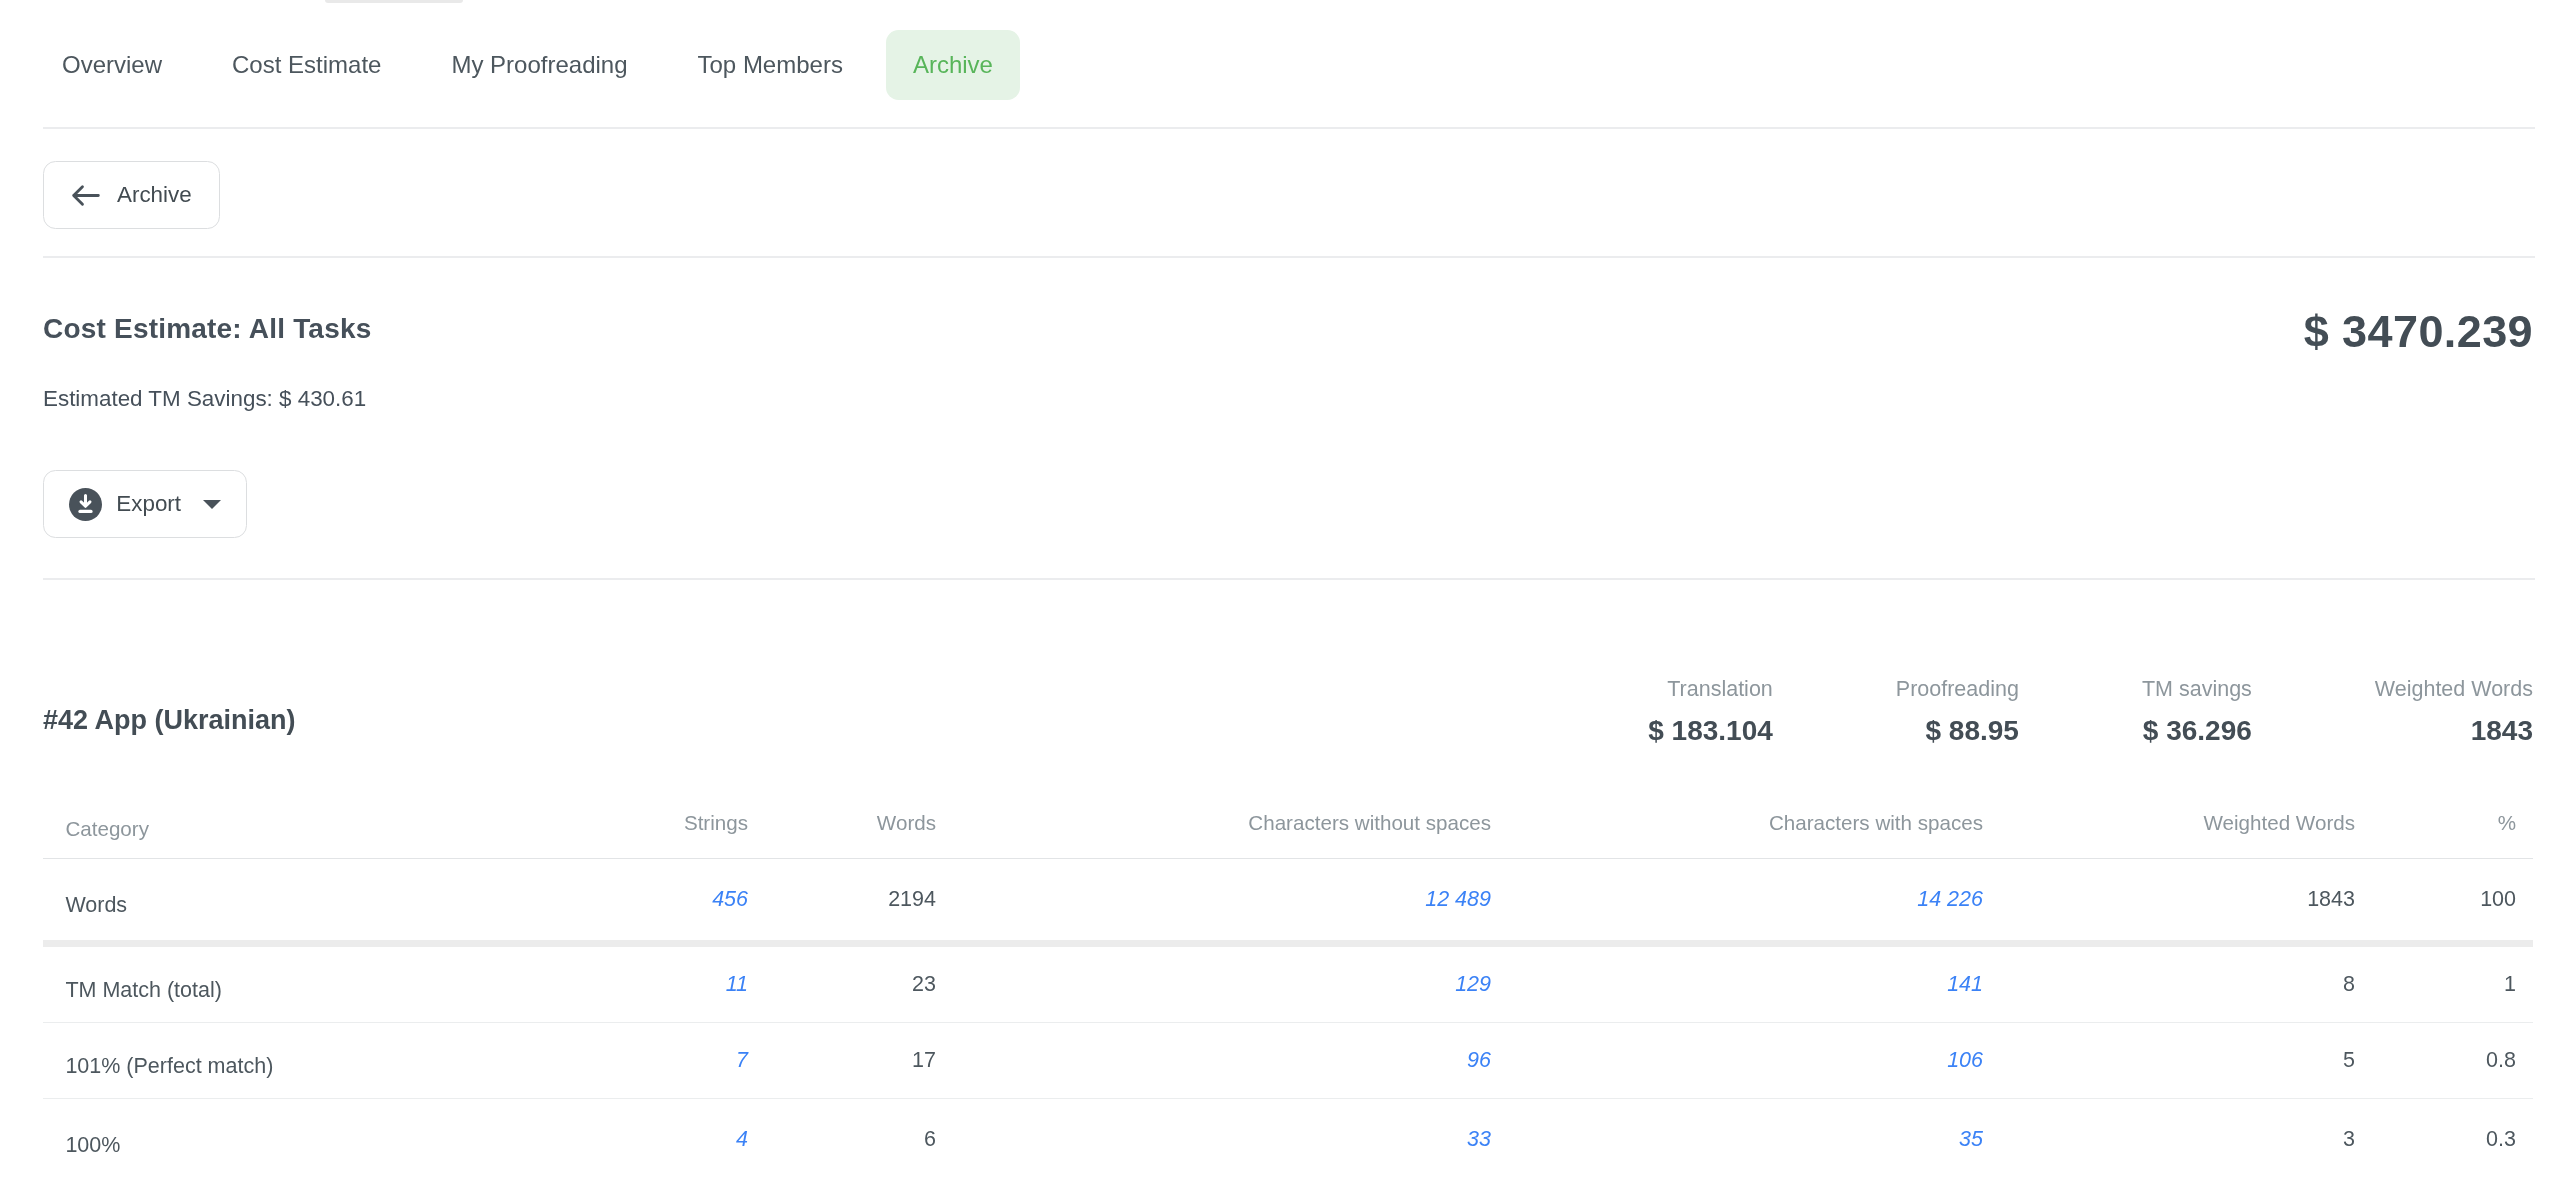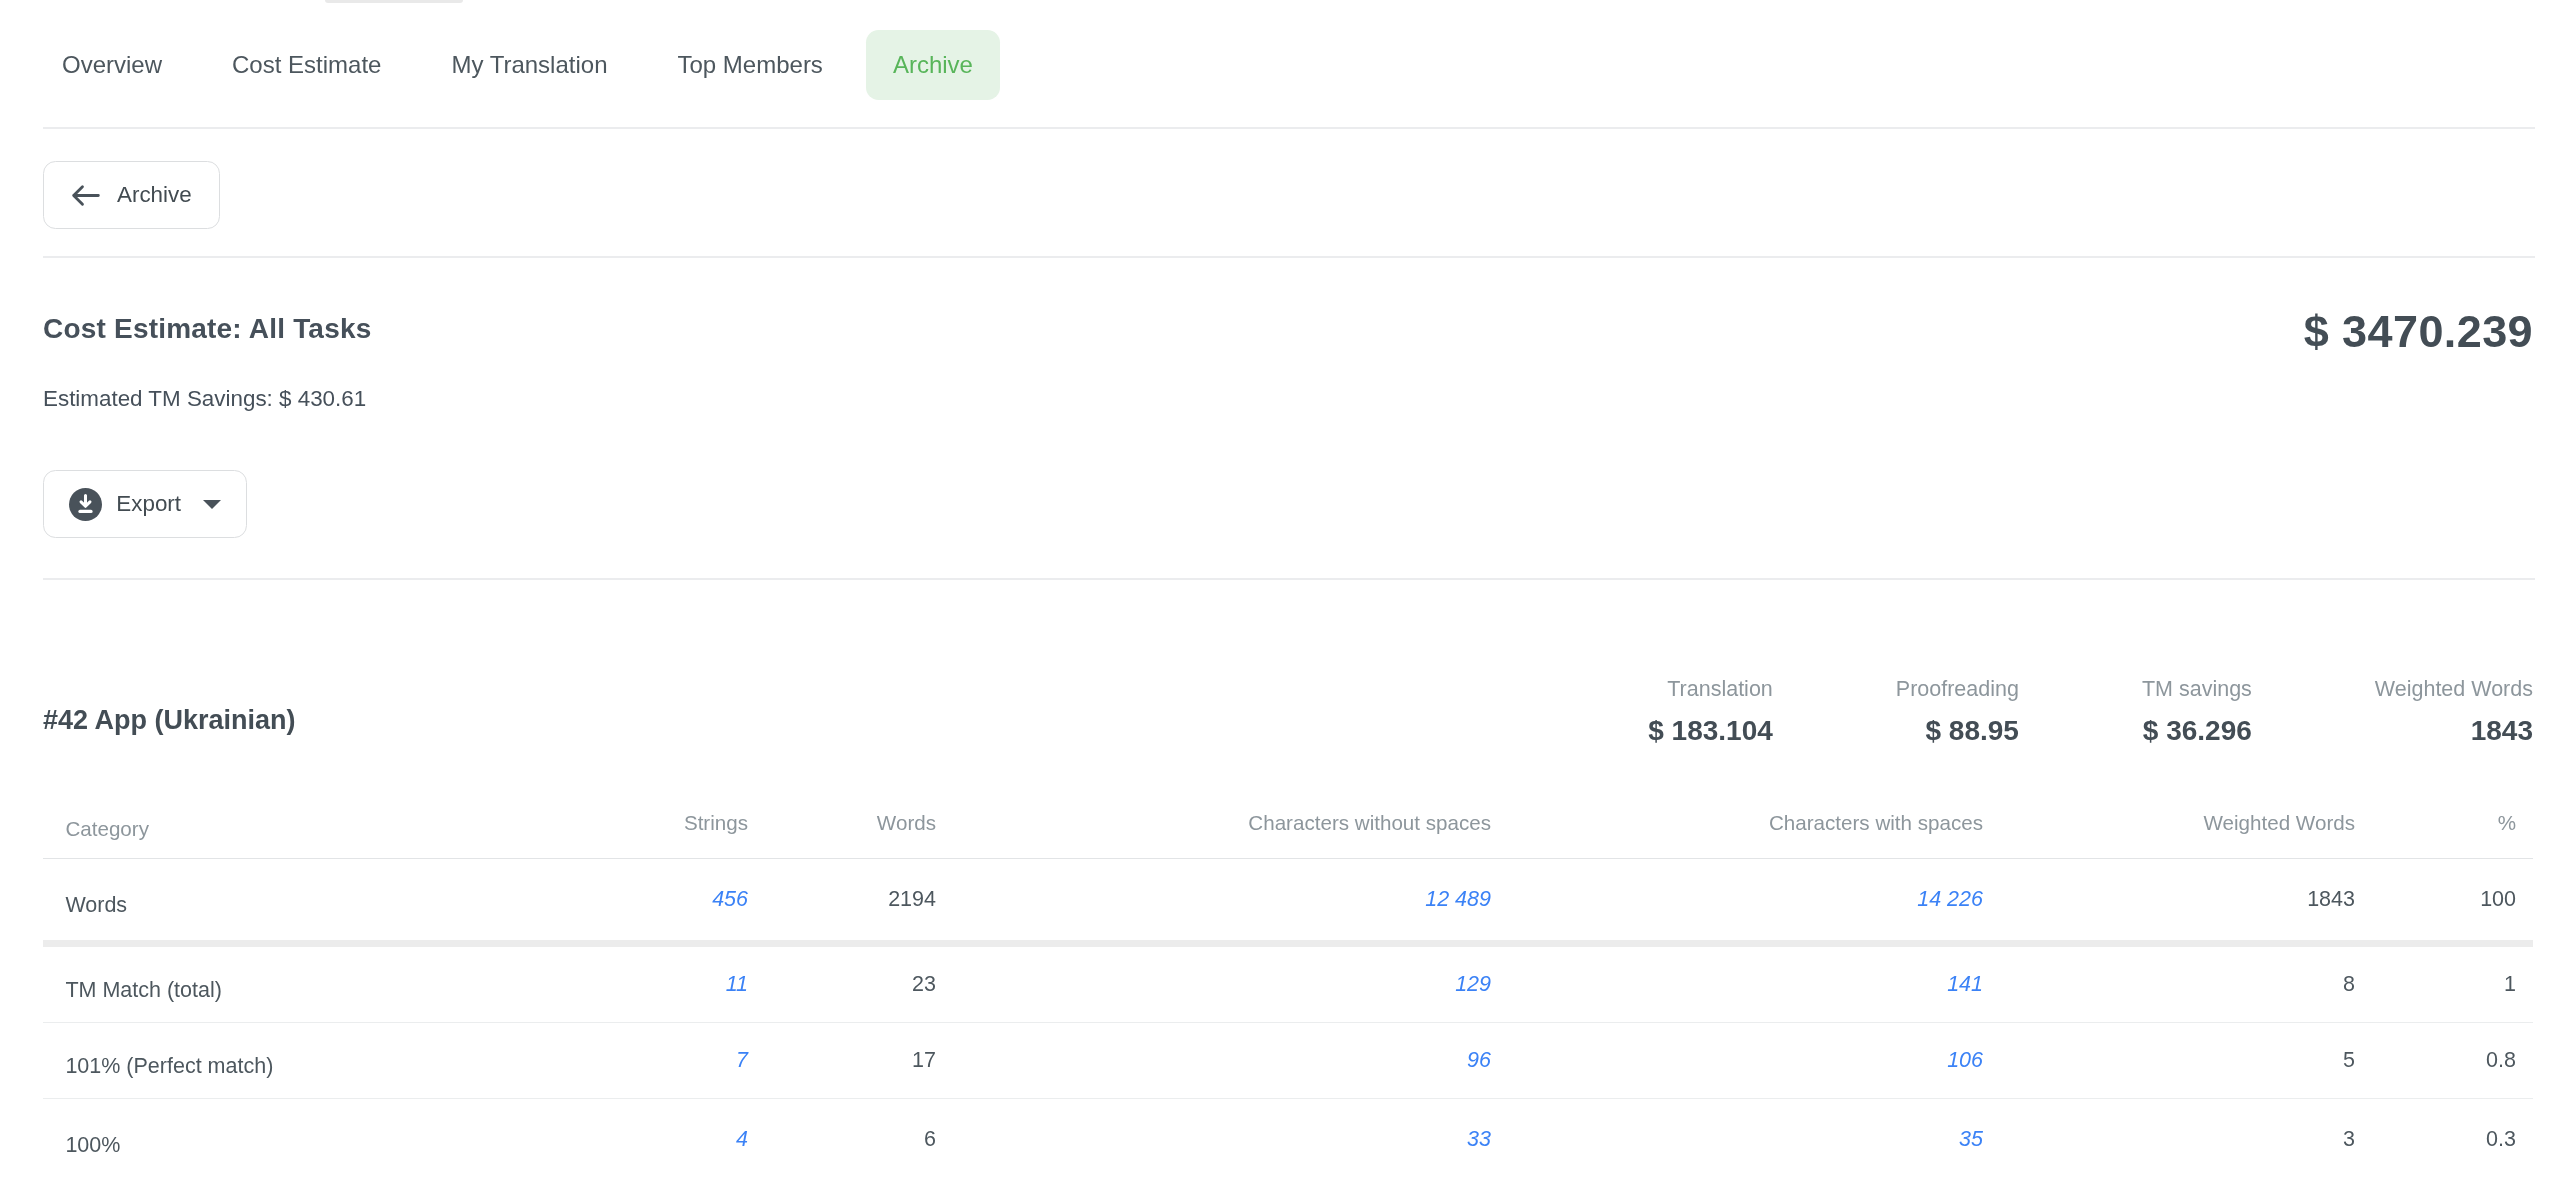--- a/index.html
+++ b/index.html
@@ -68,7 +68,7 @@
 <nav class="abs tabs">
   <div class="tab">Overview</div>
   <div class="tab">Cost Estimate</div>
-  <div class="tab">My Translation</div>
+  <div class="tab">My Proofreading</div>
   <div class="tab">Top Members</div>
   <div class="tab active">Archive</div>
 </nav>

